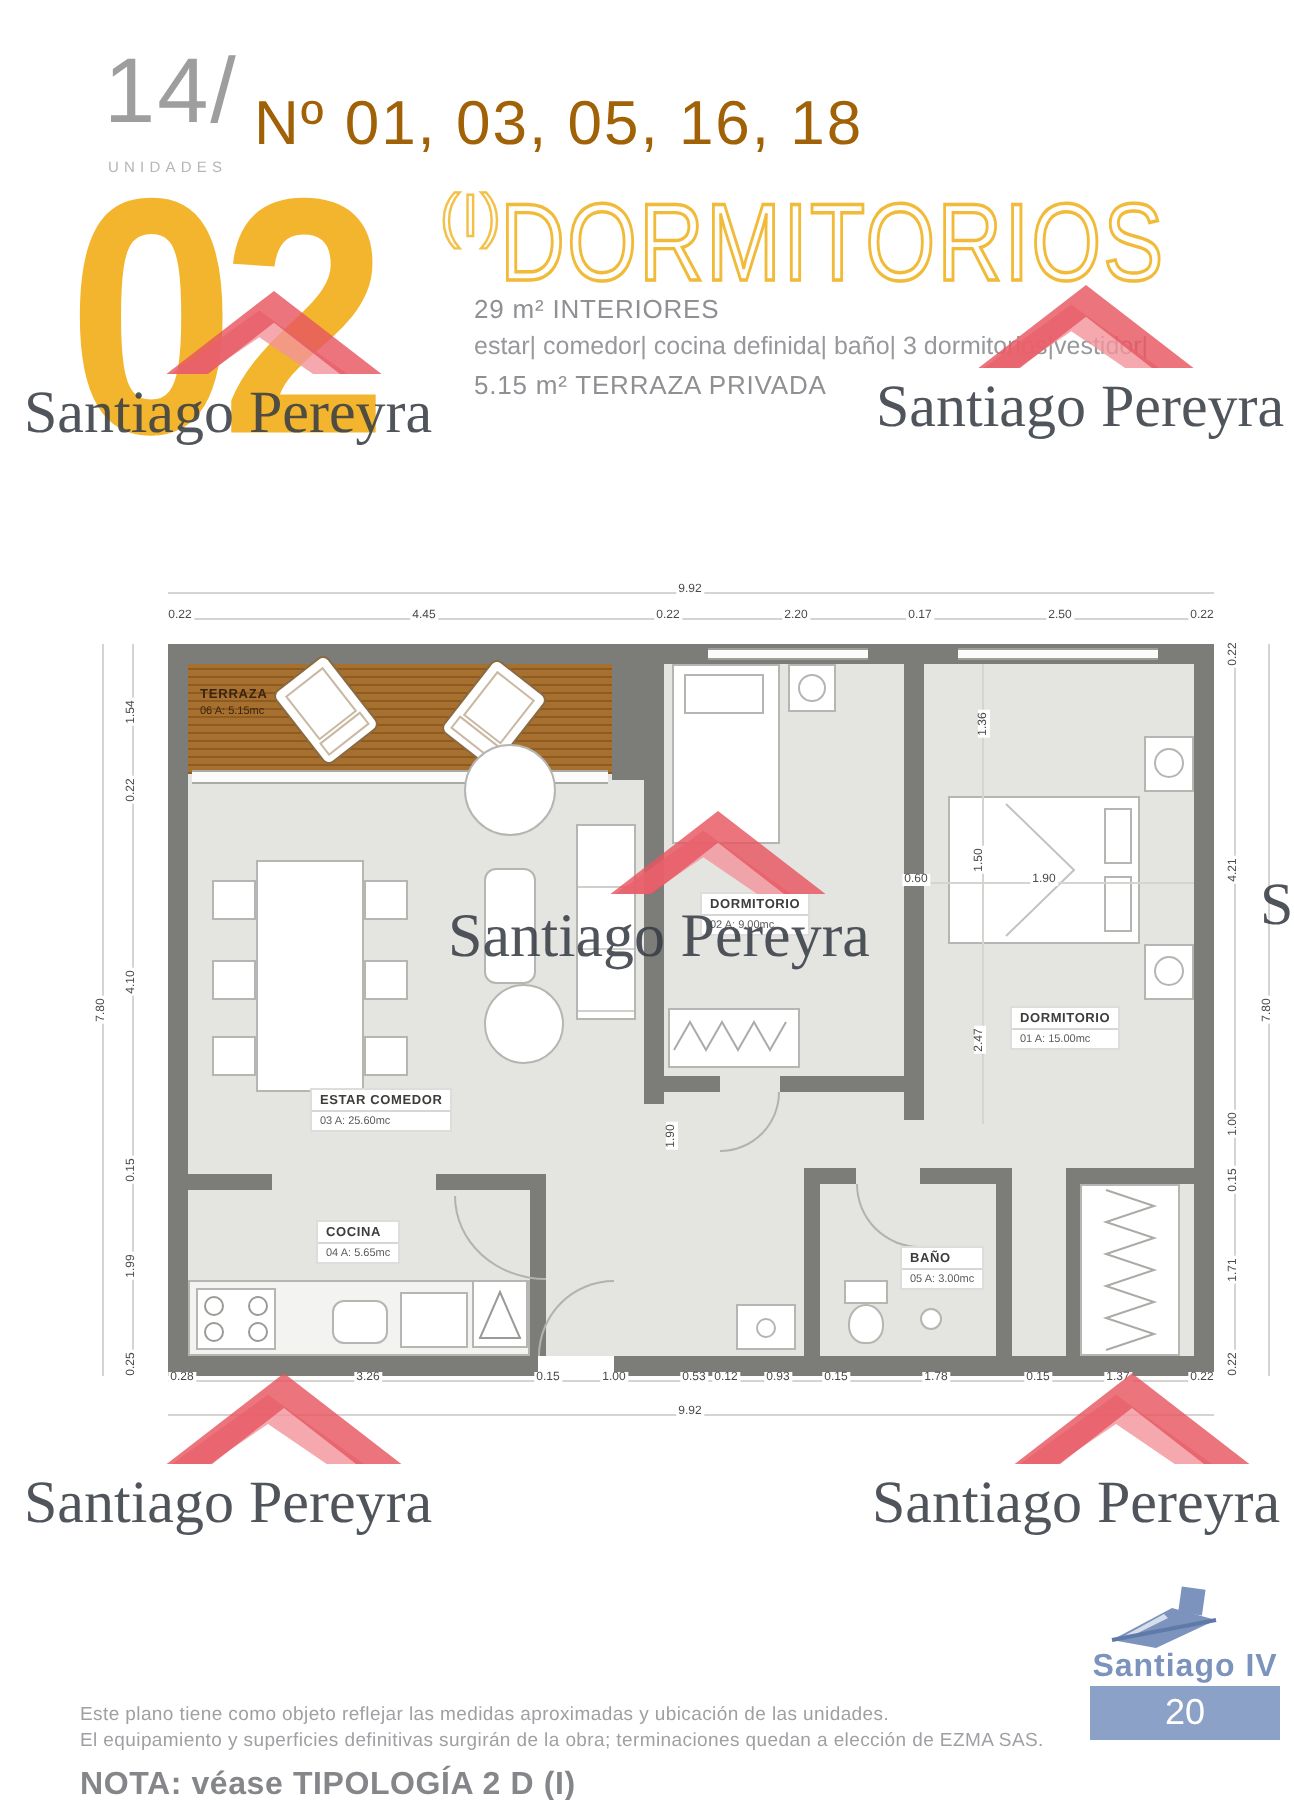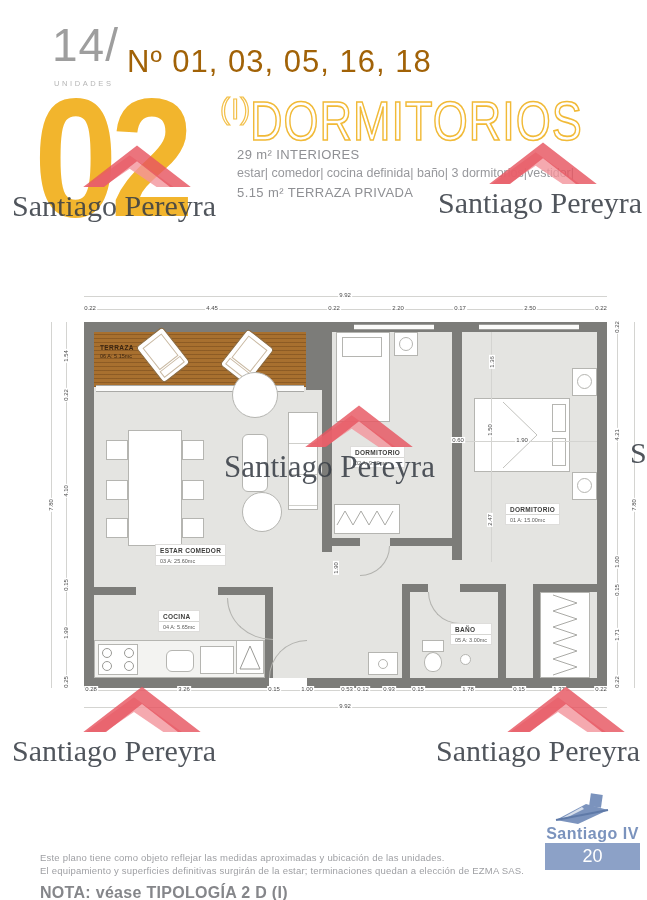--- a/index.html
+++ b/index.html
@@ -313,7 +313,7 @@
 <div>
   <div class="note-title">NOTA: véase TIPOLOGÍA 2 D (I)</div>
   <div class="note-line" style="top:852px">Este plano tiene como objeto reflejar las medidas aproximadas y ubicación de las unidades.</div>
-  <div class="note-line" style="top:865px">El equipamiento y superficies definitivas surgirán de la estar; terminaciones quedan a elección de EZMA SAS.</div>
+  <div class="note-line" style="top:865px">El equipamiento y superficies definitivas surgirán de la obra; terminaciones quedan a elección de EZMA SAS.</div>
 
   <svg class="abs" style="left:552px;top:792px" width="64" height="32" viewBox="0 0 64 32">
     <polygon points="4,28 34,12 56,18 26,32" fill="#7b93bd"></polygon>

